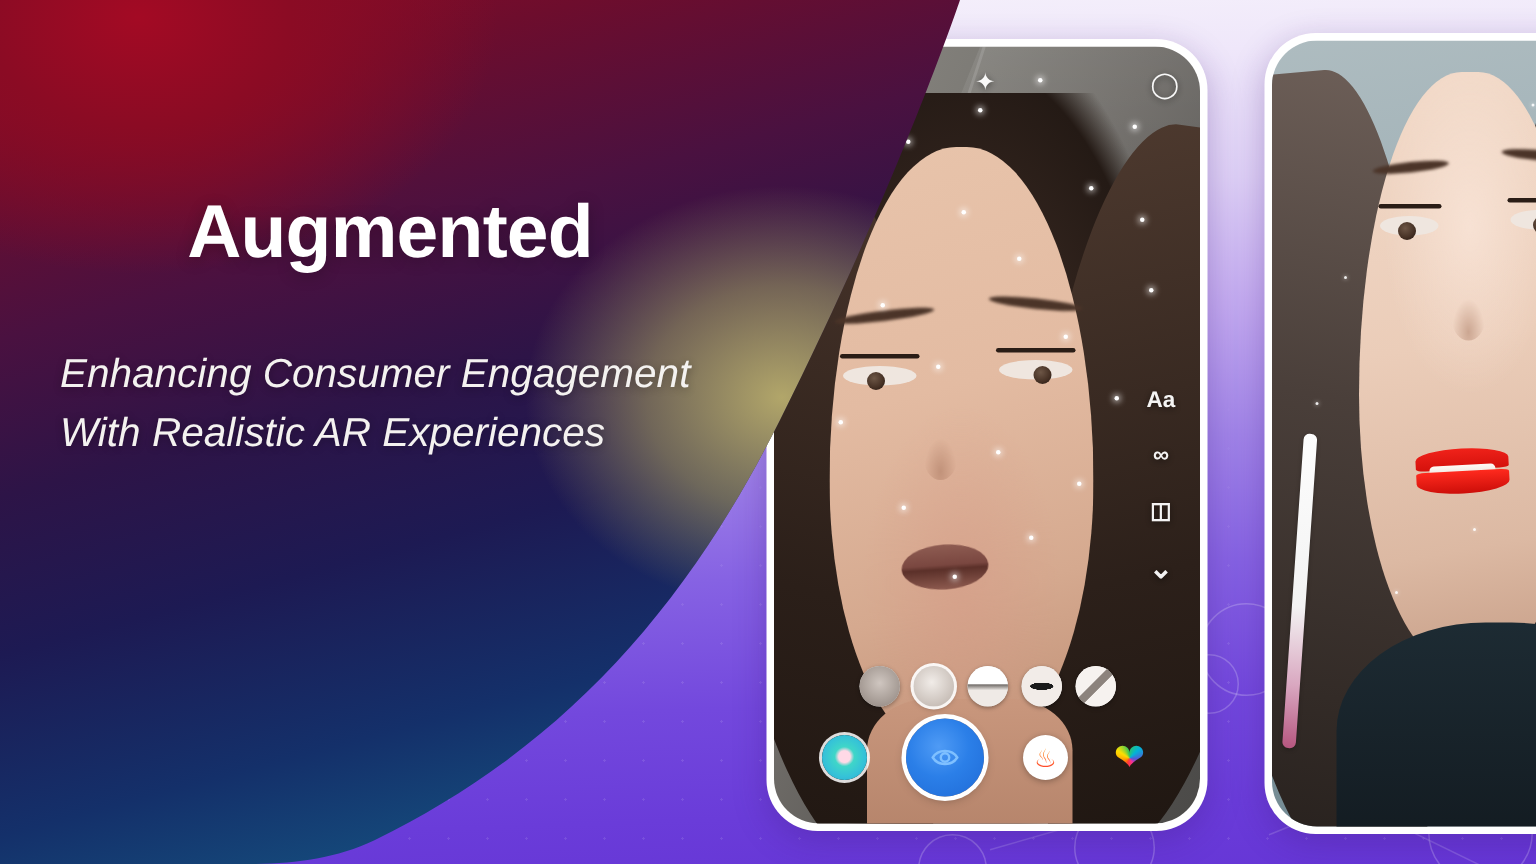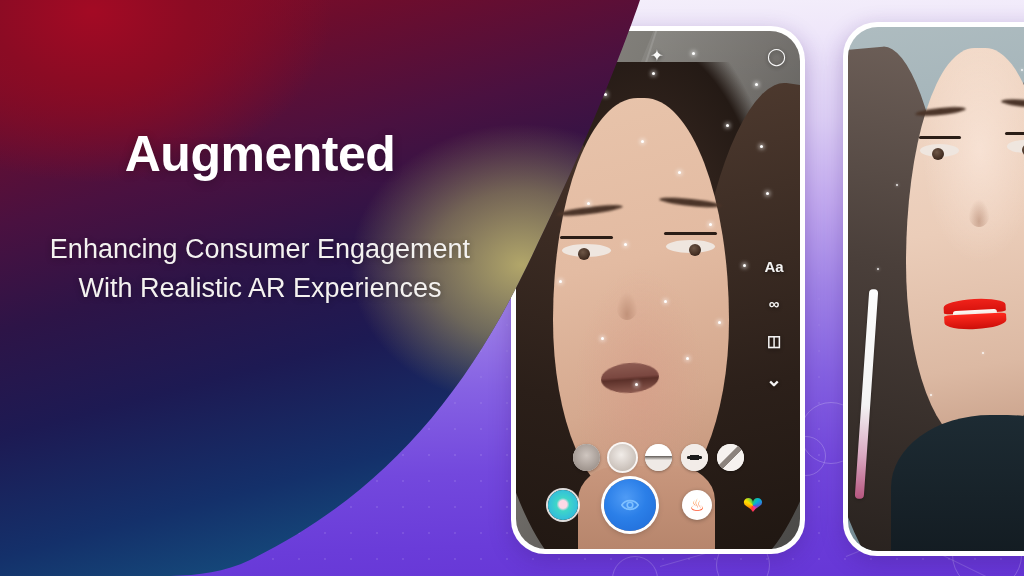--- a/index.html
+++ b/index.html
@@ -263,9 +263,9 @@
     font-weight:400;
     font-size:27px;
     line-height:1.42;
-    text-align:center;
     max-width:440px;
     text-shadow:0 1px 6px rgba(0,0,0,.3);
+    font-style:italic;
   }
 </style>
 </head>

